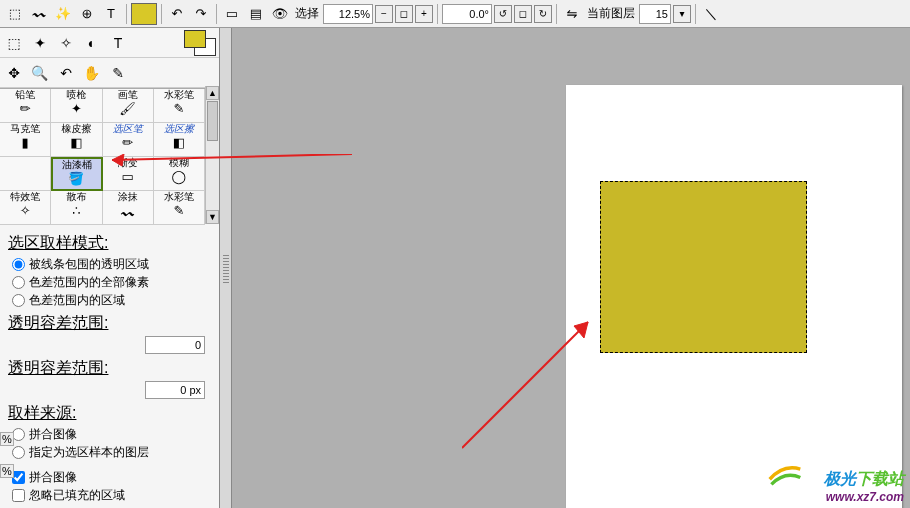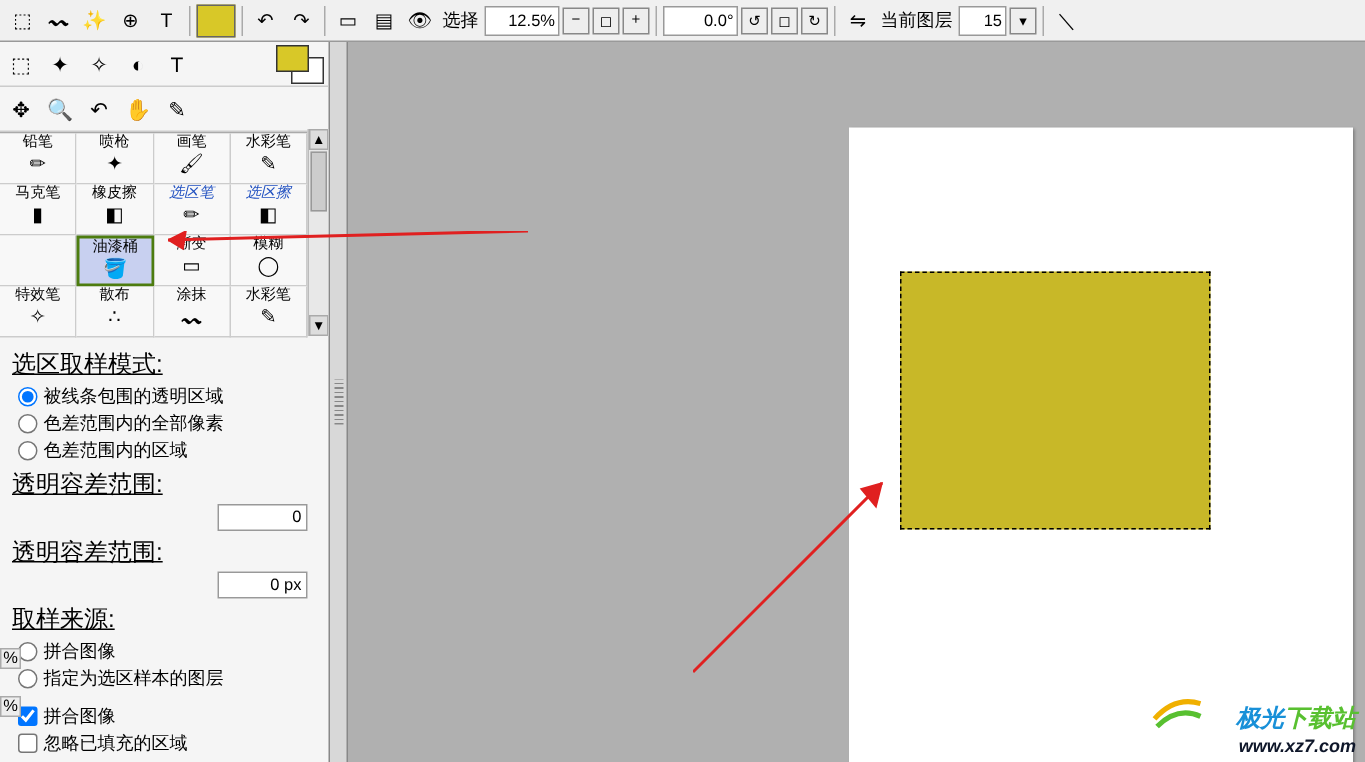--- a/index.html
+++ b/index.html
@@ -57,7 +57,7 @@
 .watermark { position: absolute; right: 6px; bottom: 4px; text-align: right; font-style: italic; }
 .watermark .t1 { color: #1890d8; font-size: 16px; font-weight: bold; }
 .watermark .t1 .g { color: #58c030; }
-.watermark .t2 { color: #0f172a; font-size: 12px; font-weight: bold; }
+.watermark .t2 { color: #701a75; font-size: 12px; font-weight: bold; }
 .swoosh { position: absolute; right: 108px; bottom: 18px; width: 34px; height: 30px; }
 </style>
 </head>

